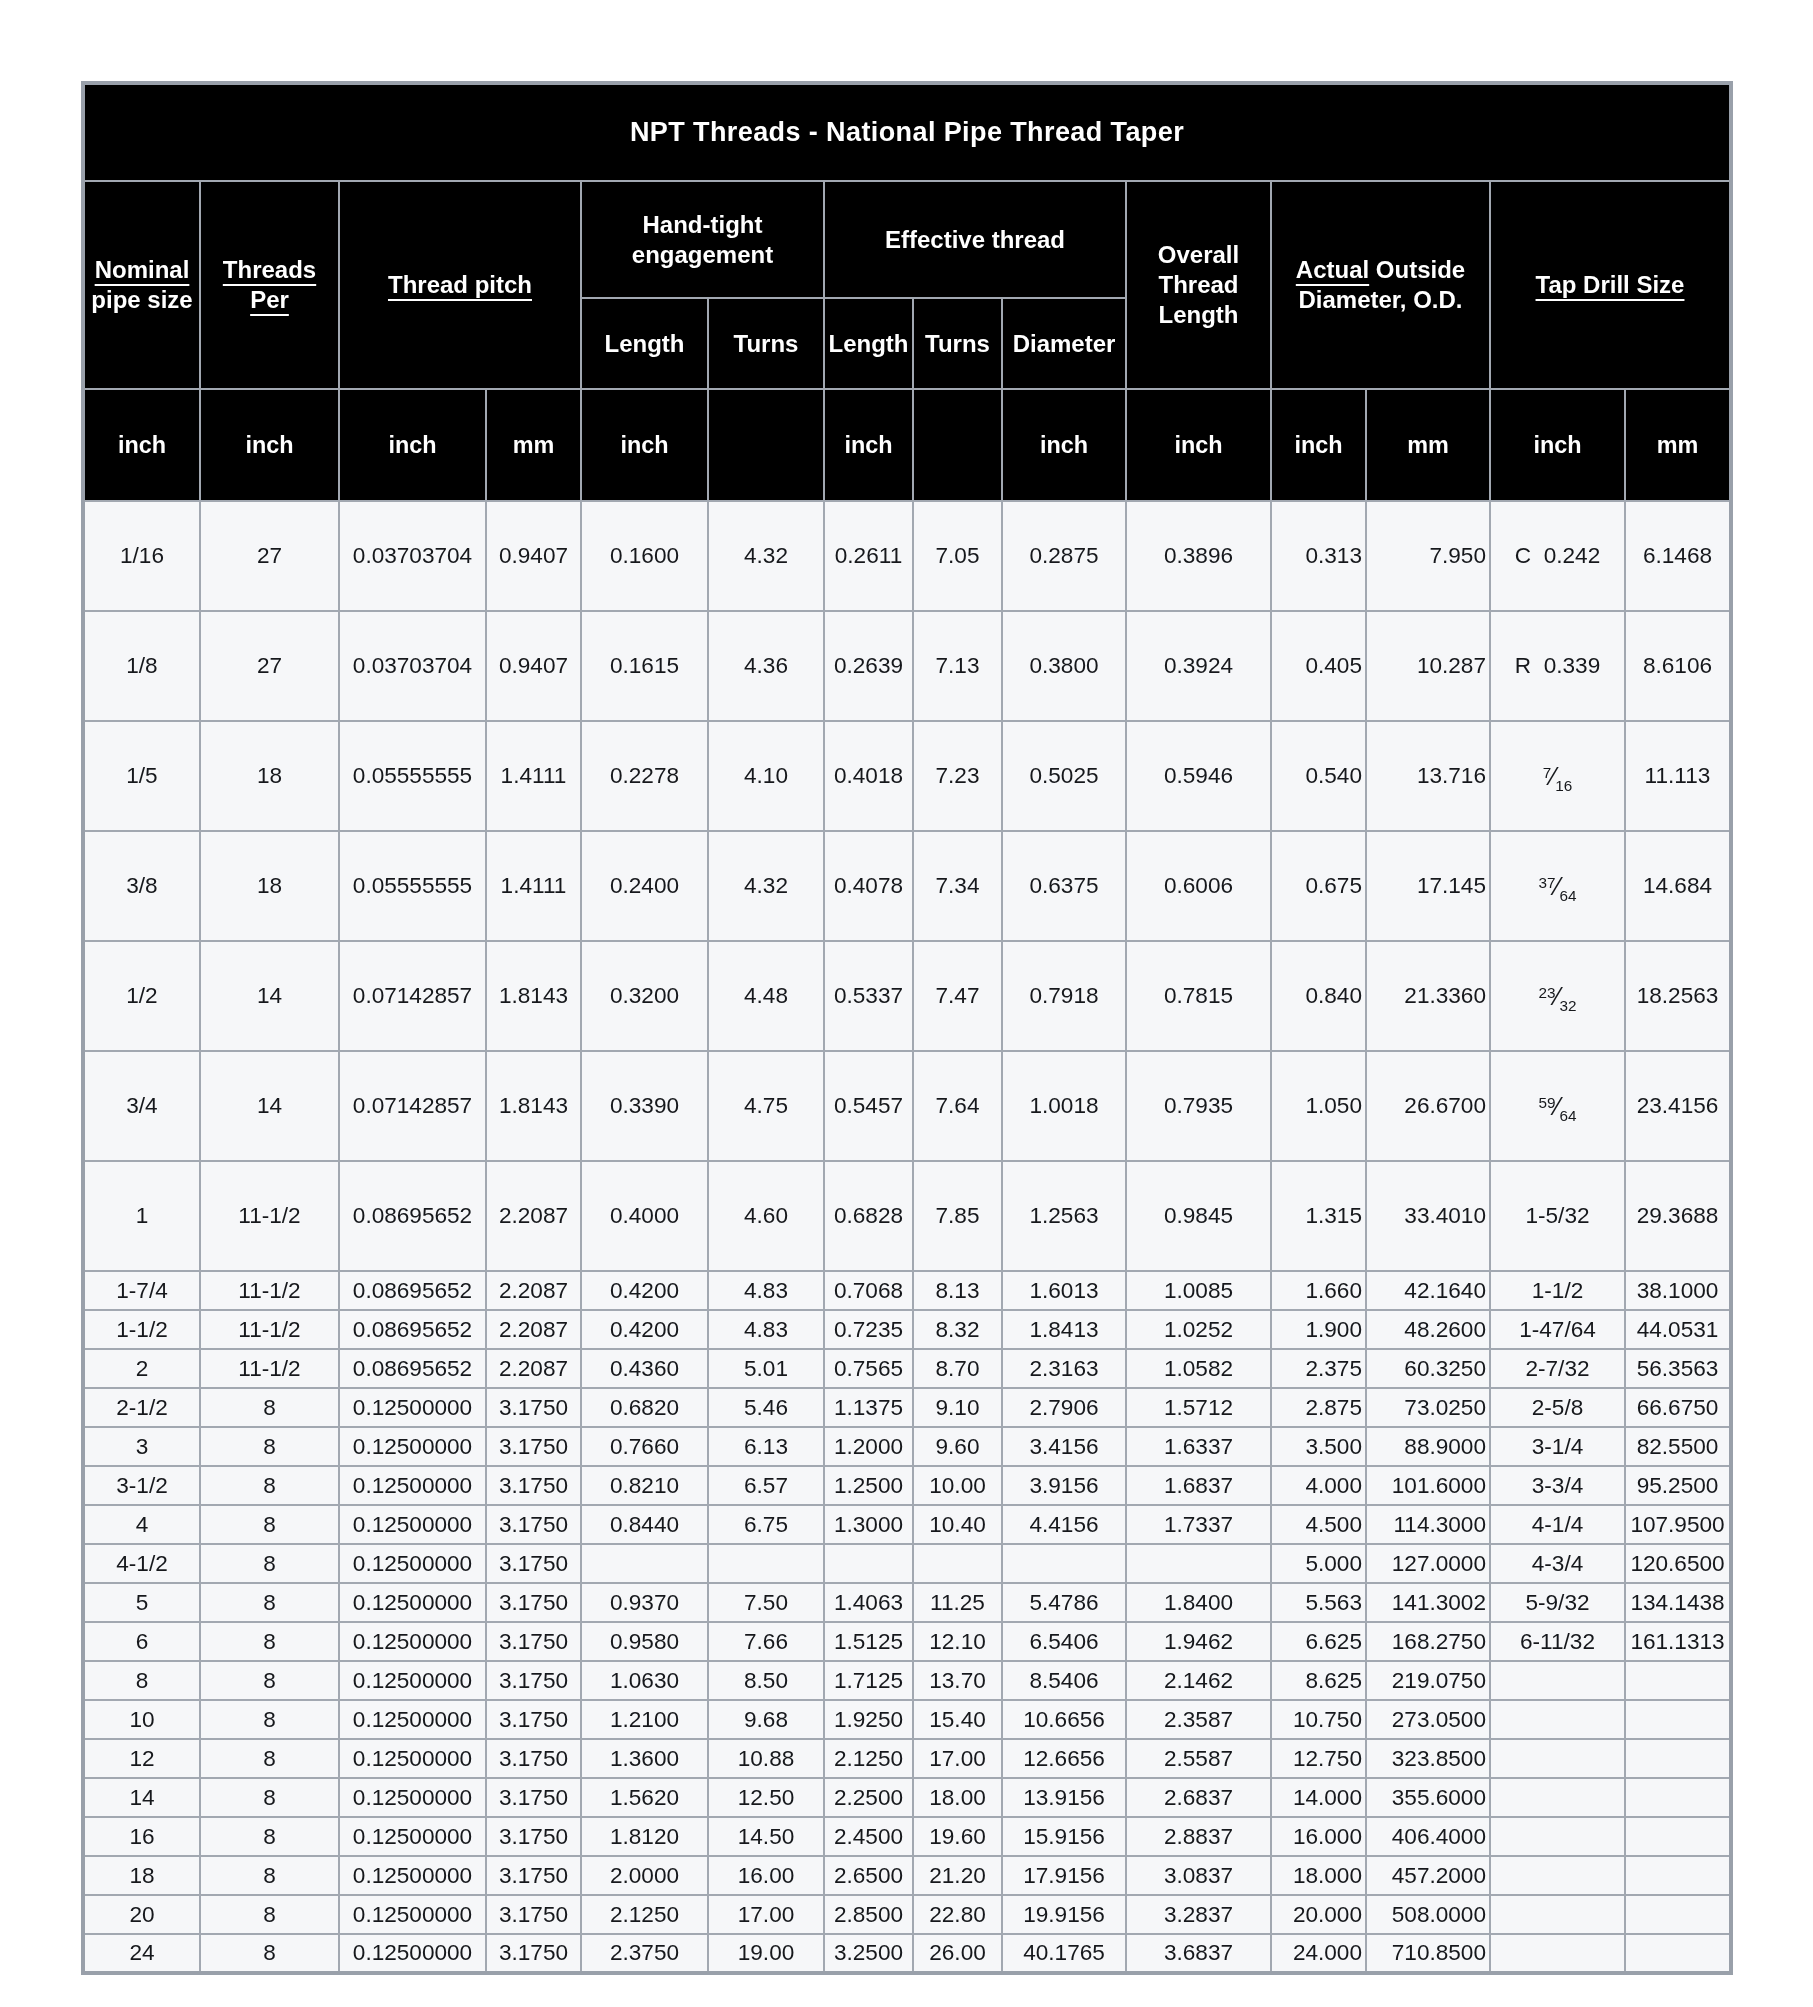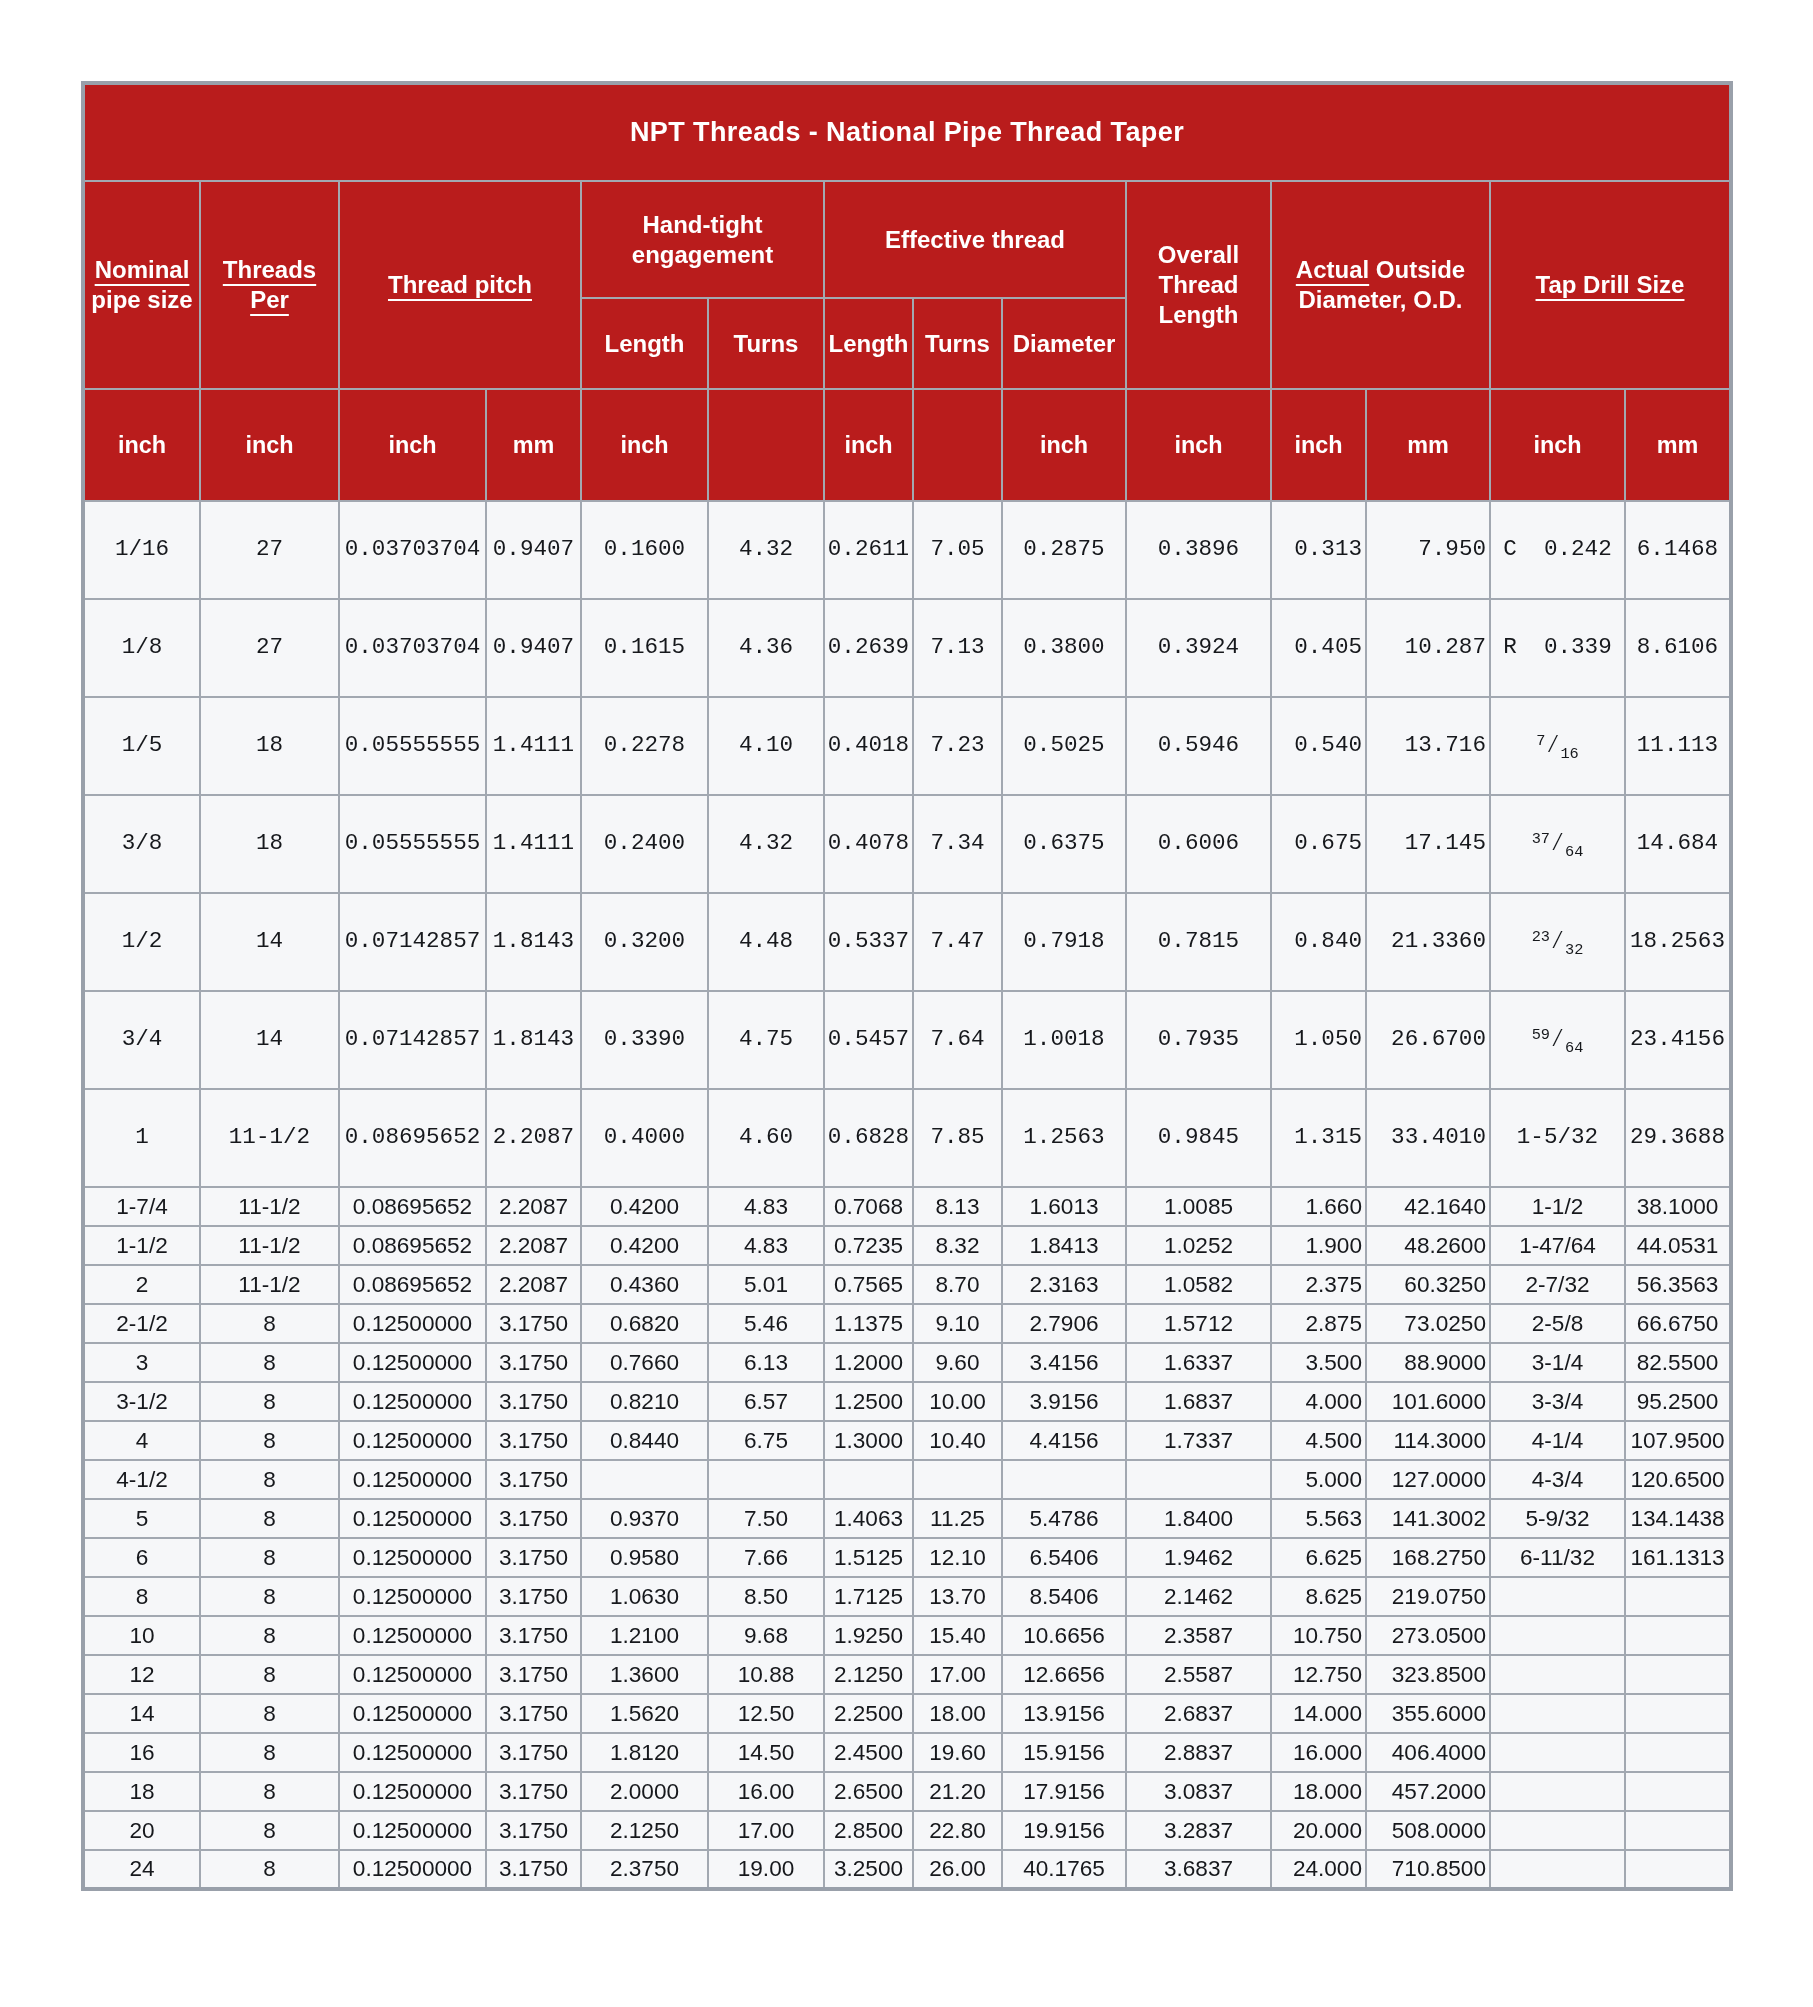--- a/index.html
+++ b/index.html
@@ -13,7 +13,7 @@
     border:4px solid #99a0aa;
   }
   th,td{border:2.4px solid #a2a8b1;overflow:hidden;}
-  thead th{background:#b91c1c;color:#ffffff;font-weight:bold;vertical-align:middle;text-align:center;}
+  thead th{background:#000000;color:#ffffff;font-weight:bold;vertical-align:middle;text-align:center;}
   tr.title-row{height:98px;}
   .title-row th{font-size:27px;letter-spacing:0.4px;}
   tr.group-row{height:117px;}

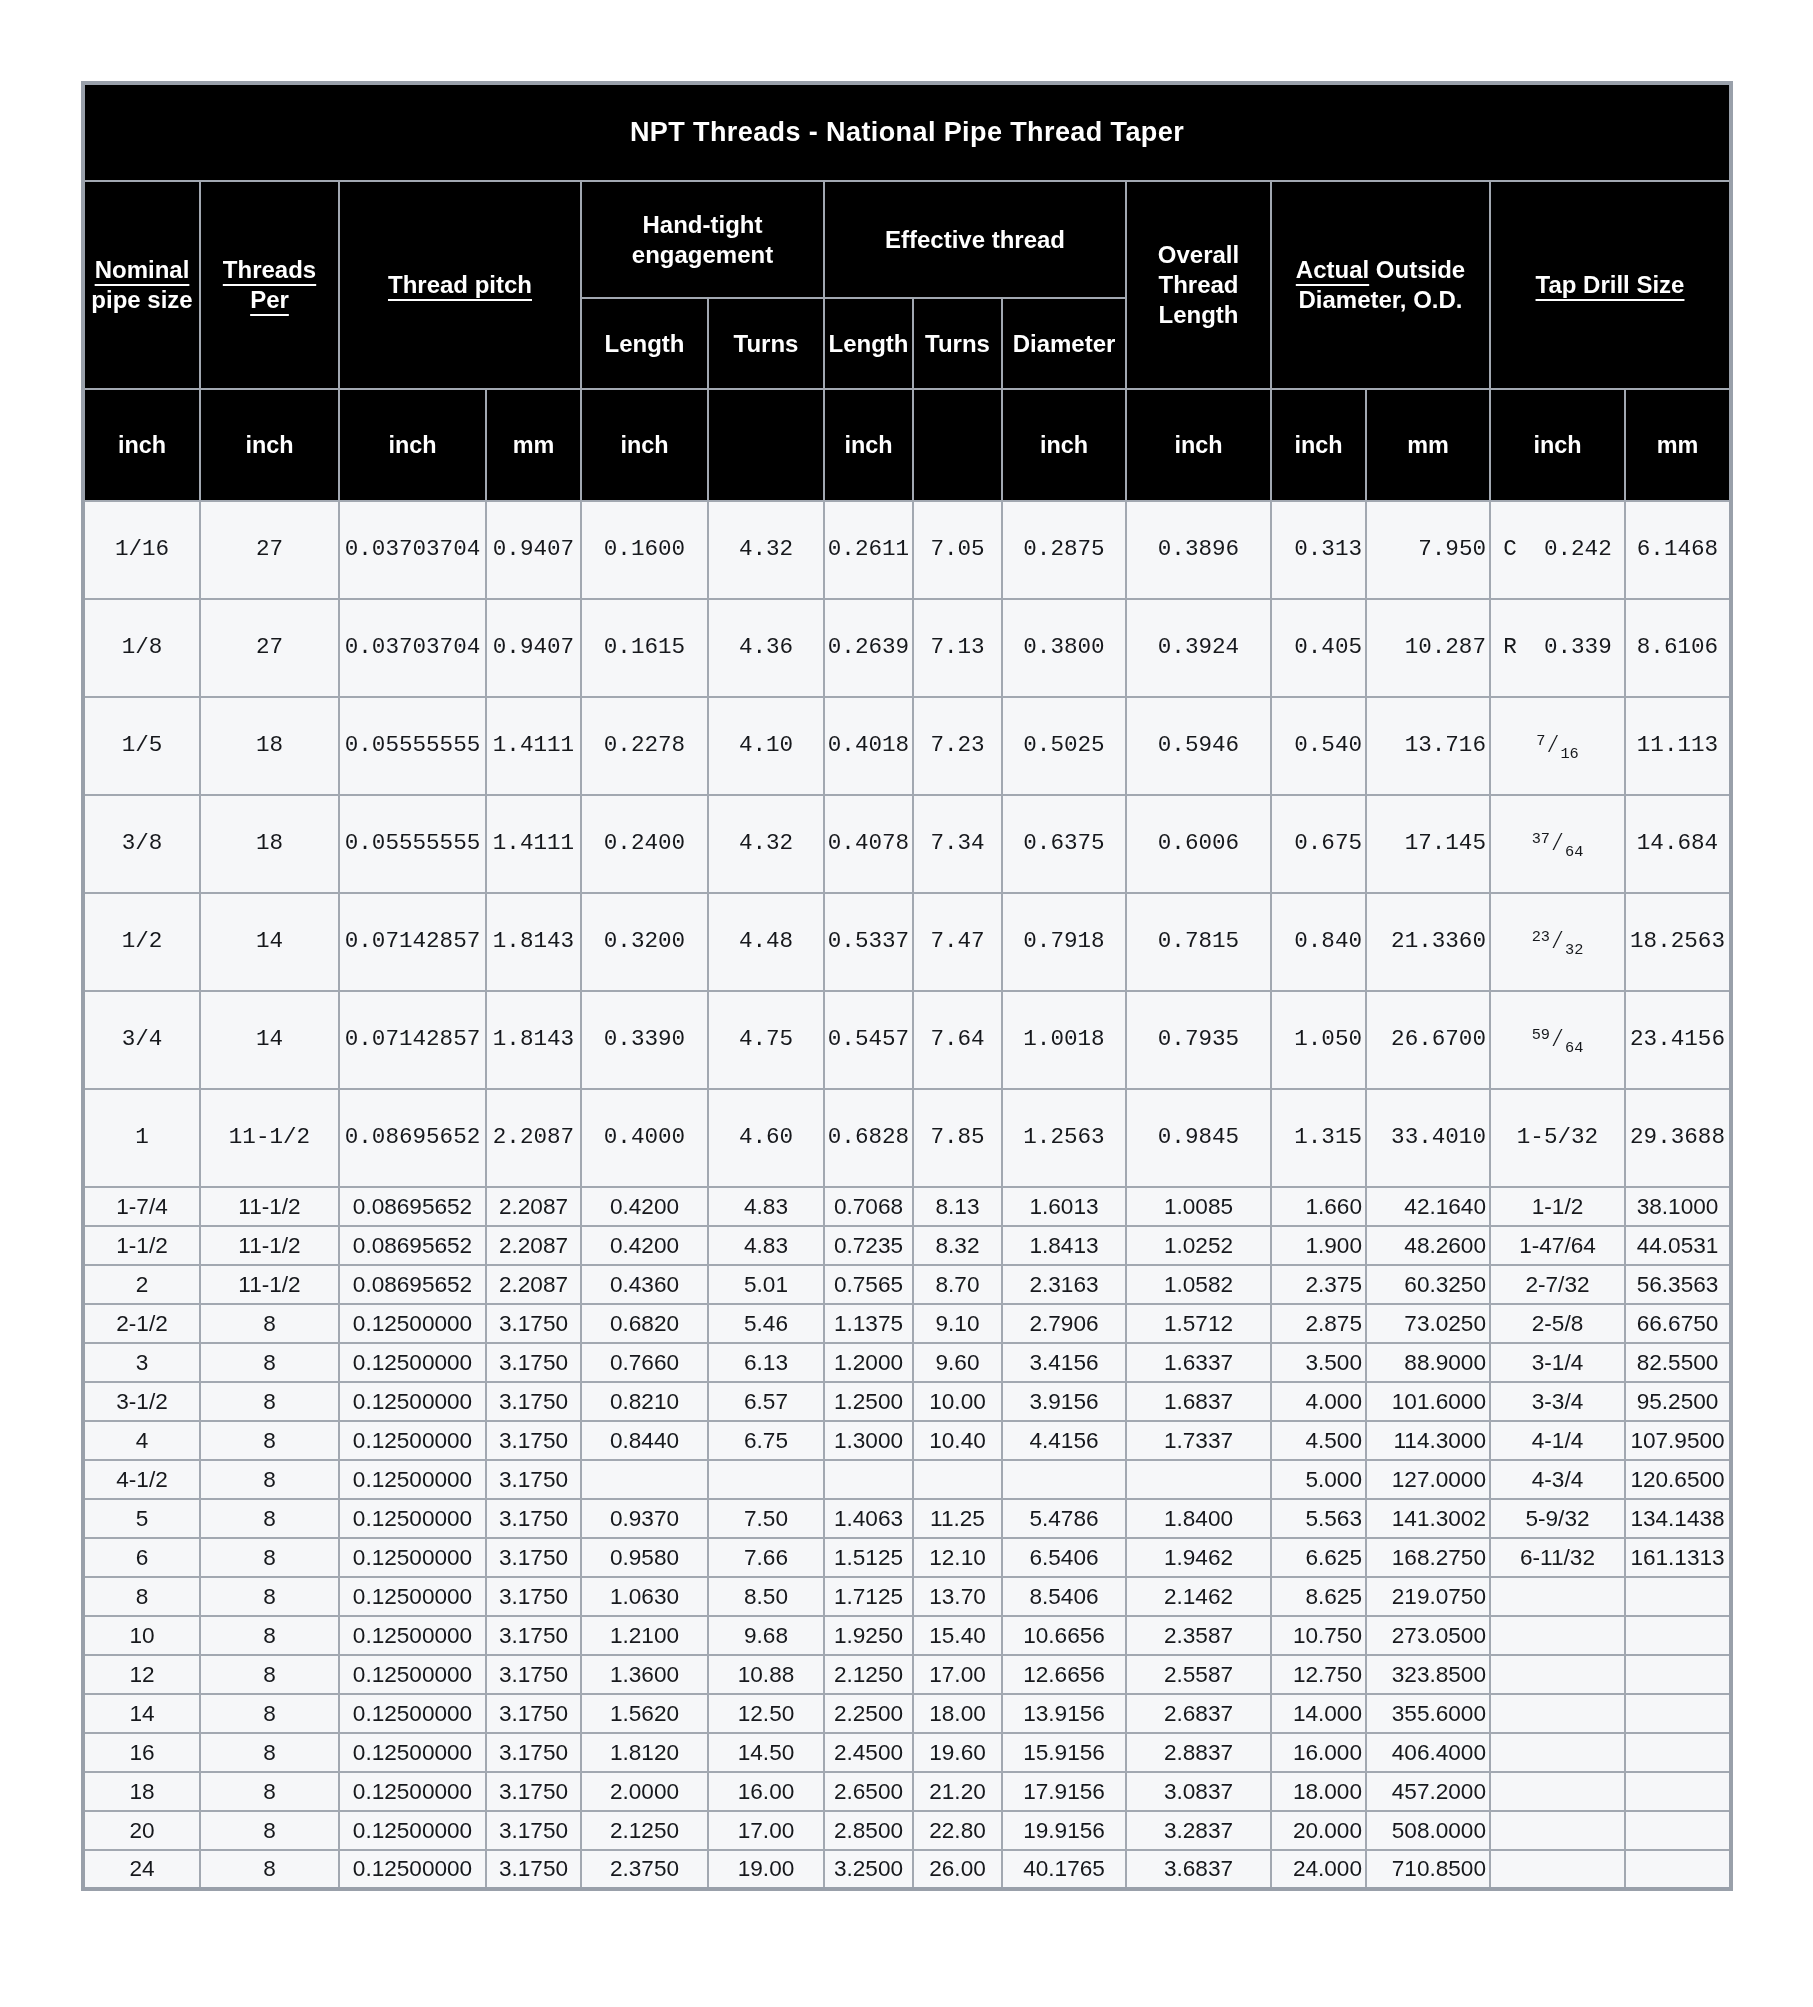--- a/index.html
+++ b/index.html
@@ -26,7 +26,7 @@
     font-size:22.6px;color:#16181c;text-align:center;vertical-align:middle;
     background:#f6f7f9;line-height:1.2;
   }
-  tr.tall{height:98px;font-family:Liberation Mono, monospace;}
+  tr.tall{height:110px;}
   tr.short{height:39px;}
   td.right{text-align:right;padding-right:3px;}
   .fr .fn{font-size:15.3px;position:relative;top:-7.3px;}

